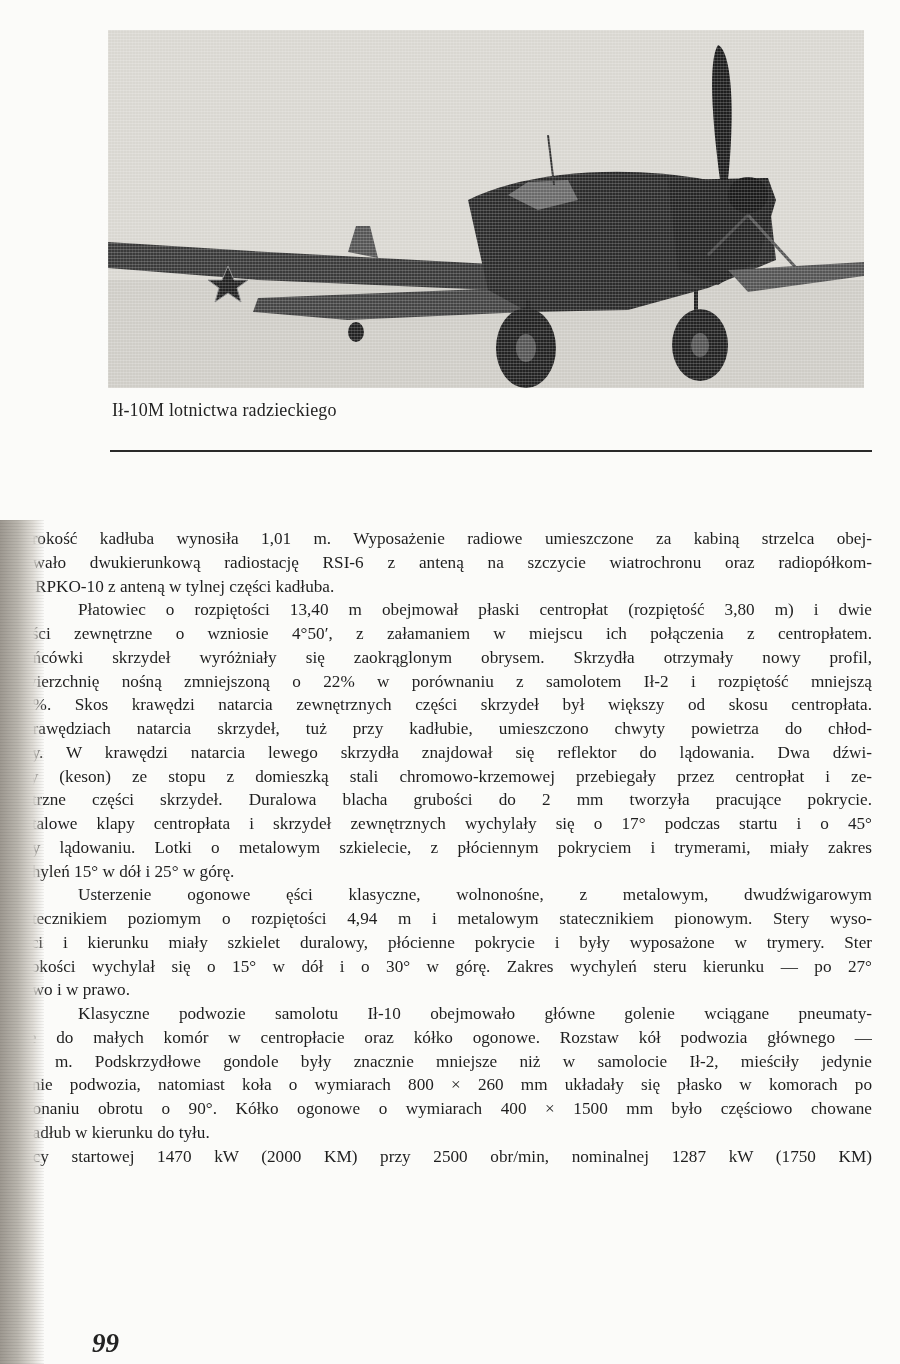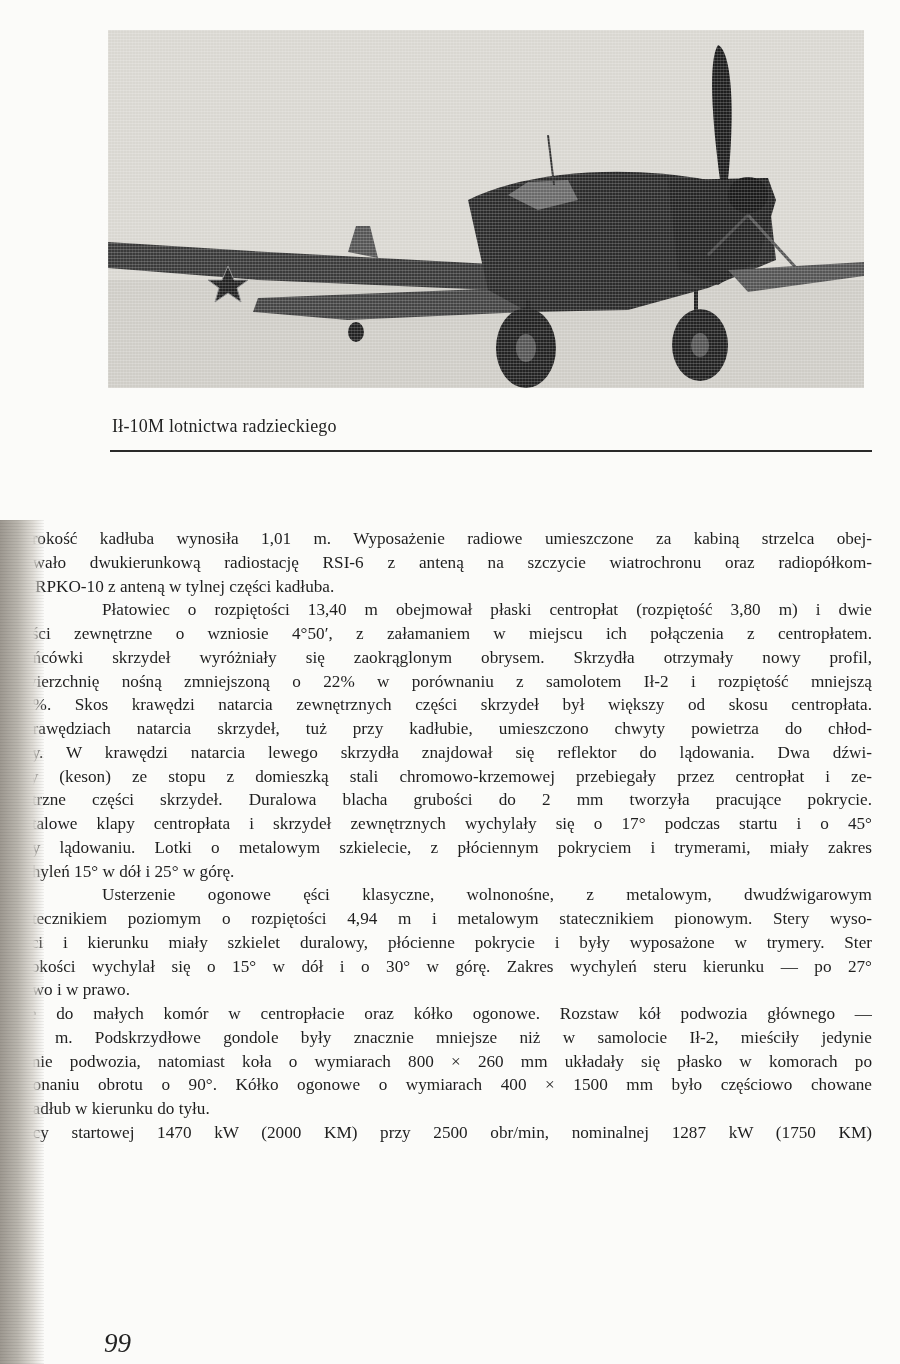--- a/index.html
+++ b/index.html
@@ -31,7 +31,7 @@
     pointer-events: none;
   }
   .caption {
-    position: absolute; left: 112px; top: 416px;
+    position: absolute; left: 112px; top: 400px;
     font-size: 18px; letter-spacing: 0.2px; color: #222;
   }
   .rule {

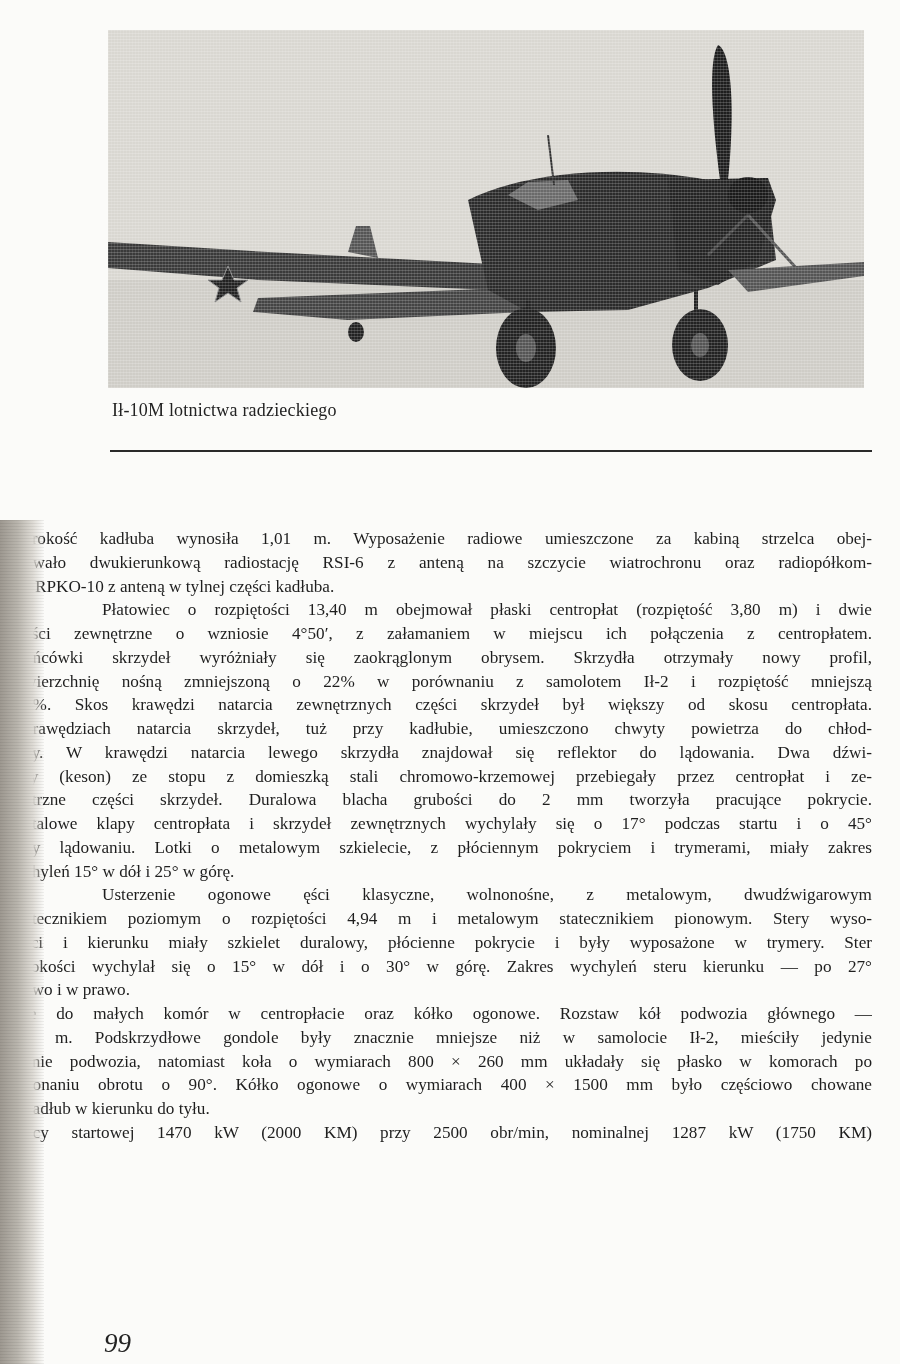--- a/index.html
+++ b/index.html
@@ -49,7 +49,7 @@
     padding-left: 24px;
     height: 23.75px;
   }
-  .line.indent { padding-left: 102px; }
+  .line.indent { padding-left: 78px; }
   .line.last { text-align-last: left; }
   .page-number {
     position: absolute; left: 104px; top: 1328px;

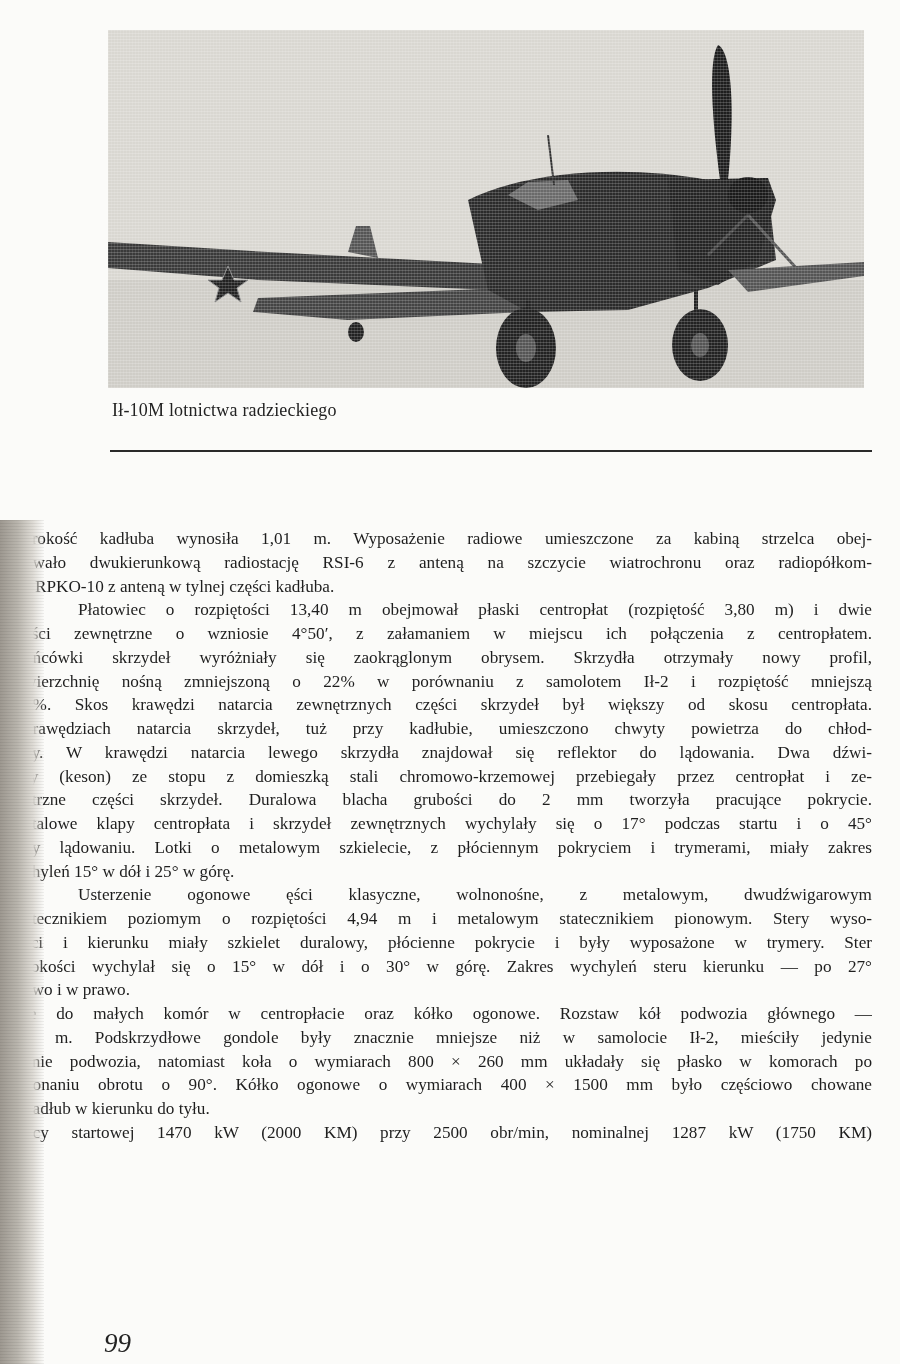--- a/index.html
+++ b/index.html
@@ -127,6 +127,7 @@
     <span class="line">ści i kierunku miały szkielet duralowy, płócienne pokrycie i były wyposażone w trymery. Ster</span>
     <span class="line">sokości wychylał się o 15° w dół i o 30° w górę. Zakres wychyleń steru kierunku — po 27°</span>
     <span class="line last">ewo i w prawo.</span>
+    <span class="line indent">Klasyczne podwozie samolotu Ił-10 obejmowało główne golenie wciągane pneumaty-</span>
     <span class="line">ie do małych komór w centropłacie oraz kółko ogonowe. Rozstaw kół podwozia głównego —</span>
     <span class="line">0 m. Podskrzydłowe gondole były znacznie mniejsze niż w samolocie Ił-2, mieściły jedynie</span>
     <span class="line">enie podwozia, natomiast koła o wymiarach 800 × 260 mm układały się płasko w komorach po</span>

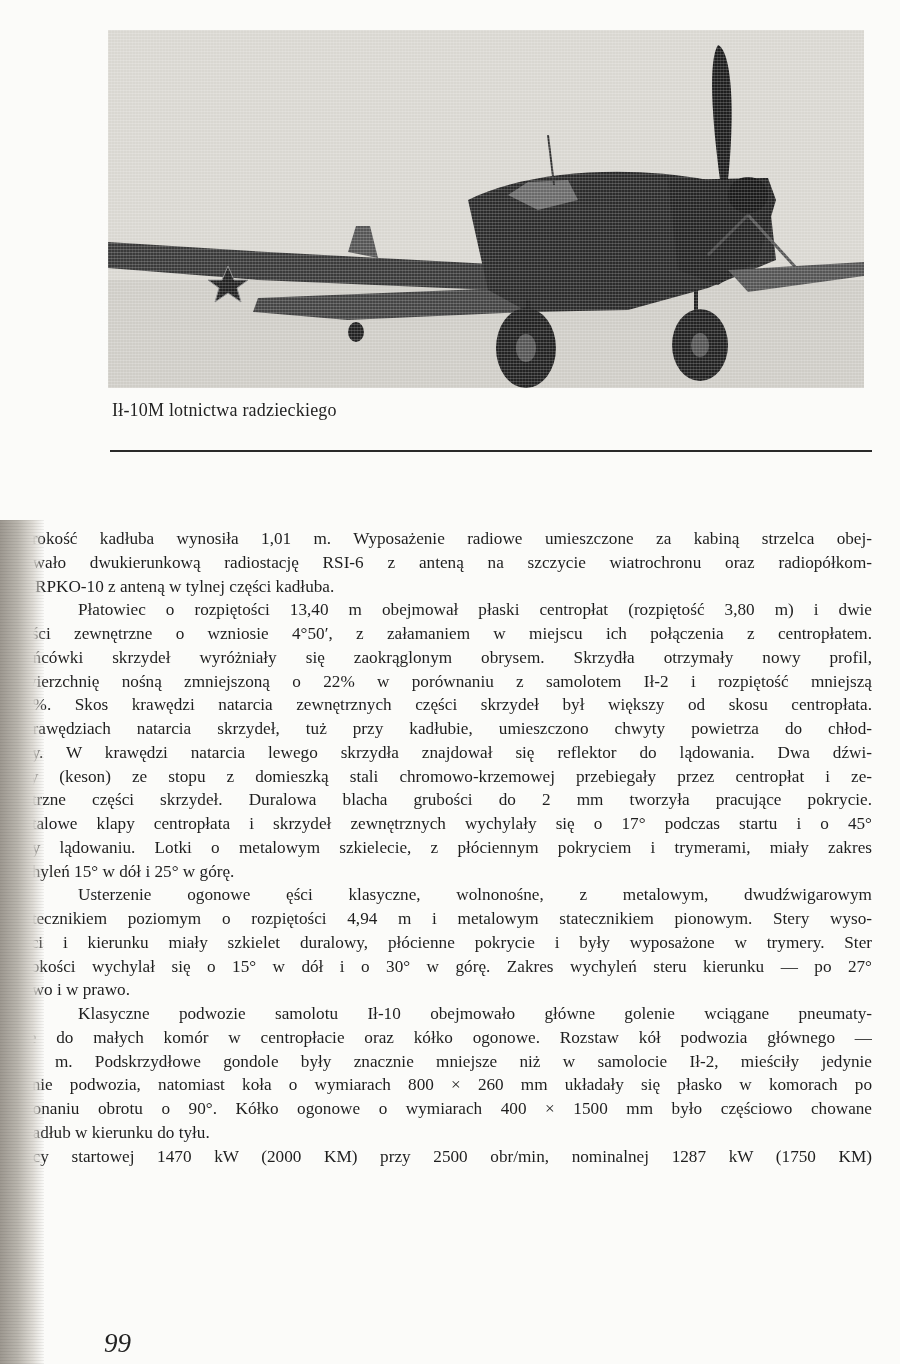--- a/index.html
+++ b/index.html
@@ -52,8 +52,8 @@
   .line.indent { padding-left: 78px; }
   .line.last { text-align-last: left; }
   .page-number {
-    position: absolute; left: 104px; top: 1328px;
-    font-size: 27px; font-style: italic; color: #222;
+    position: absolute; left: 92px; top: 1328px;
+    font-size: 27px; font-style: italic; color: #222; font-weight: bold;
   }
 </style>
 </head>

